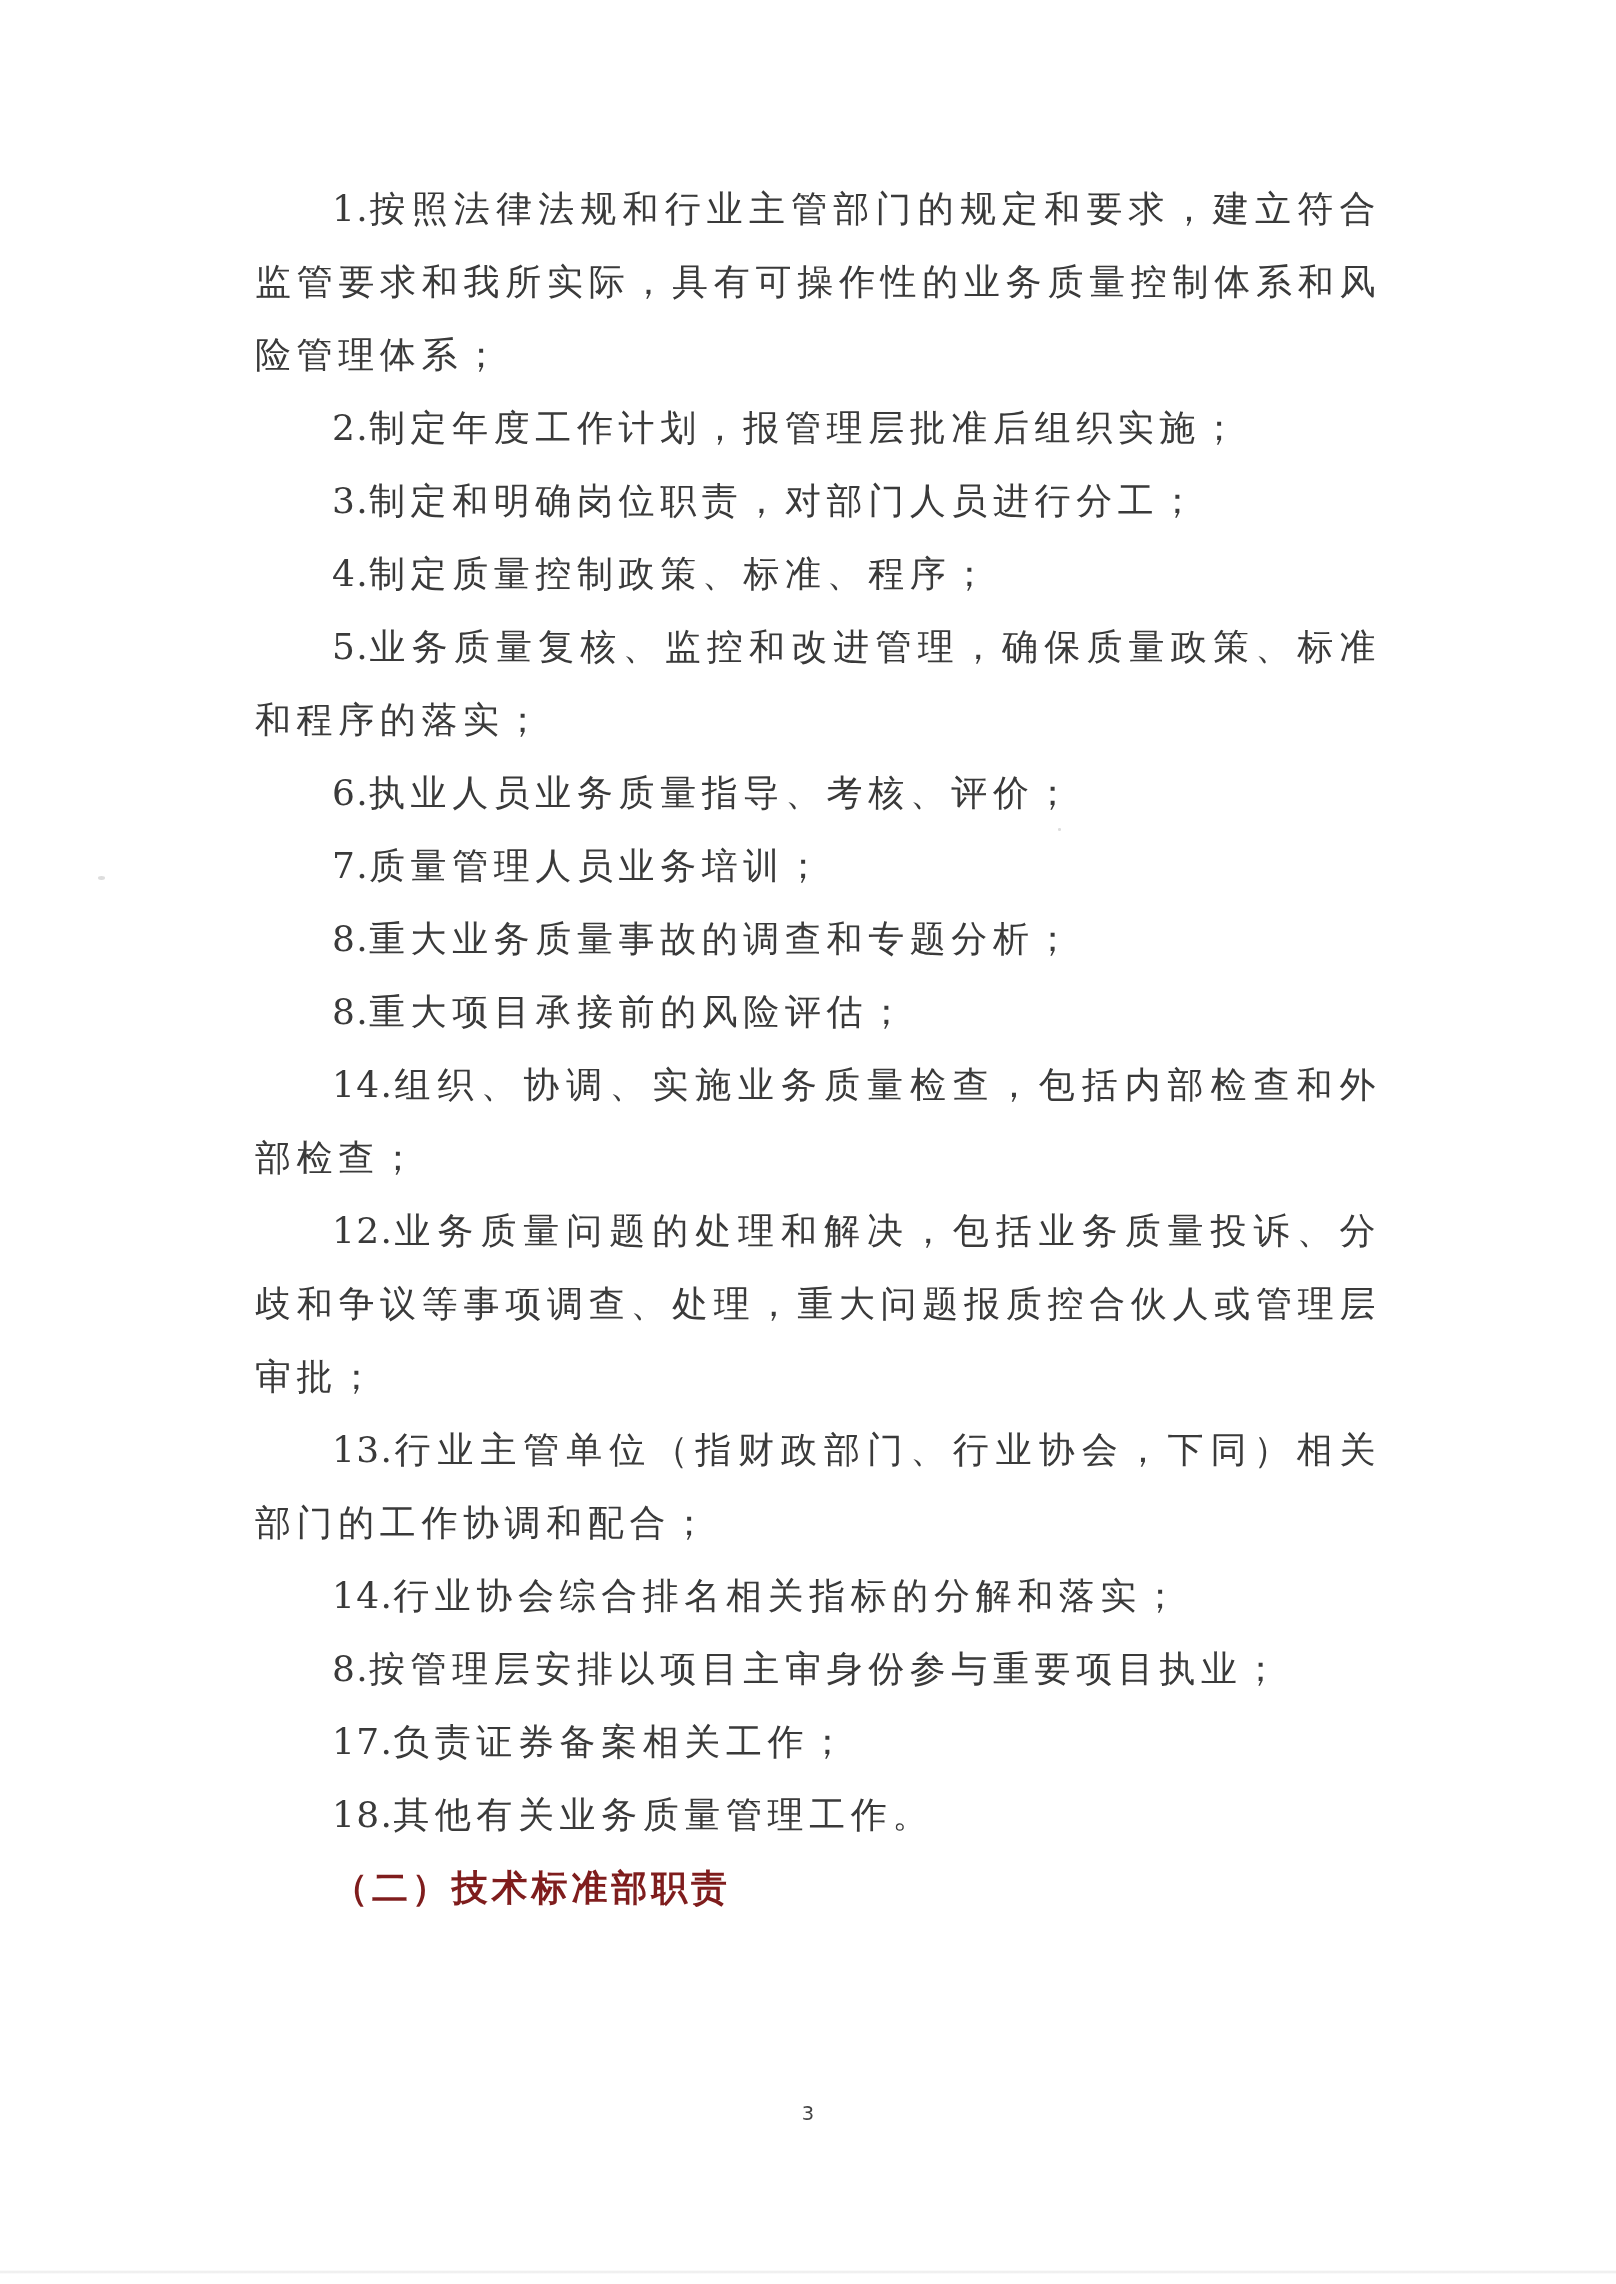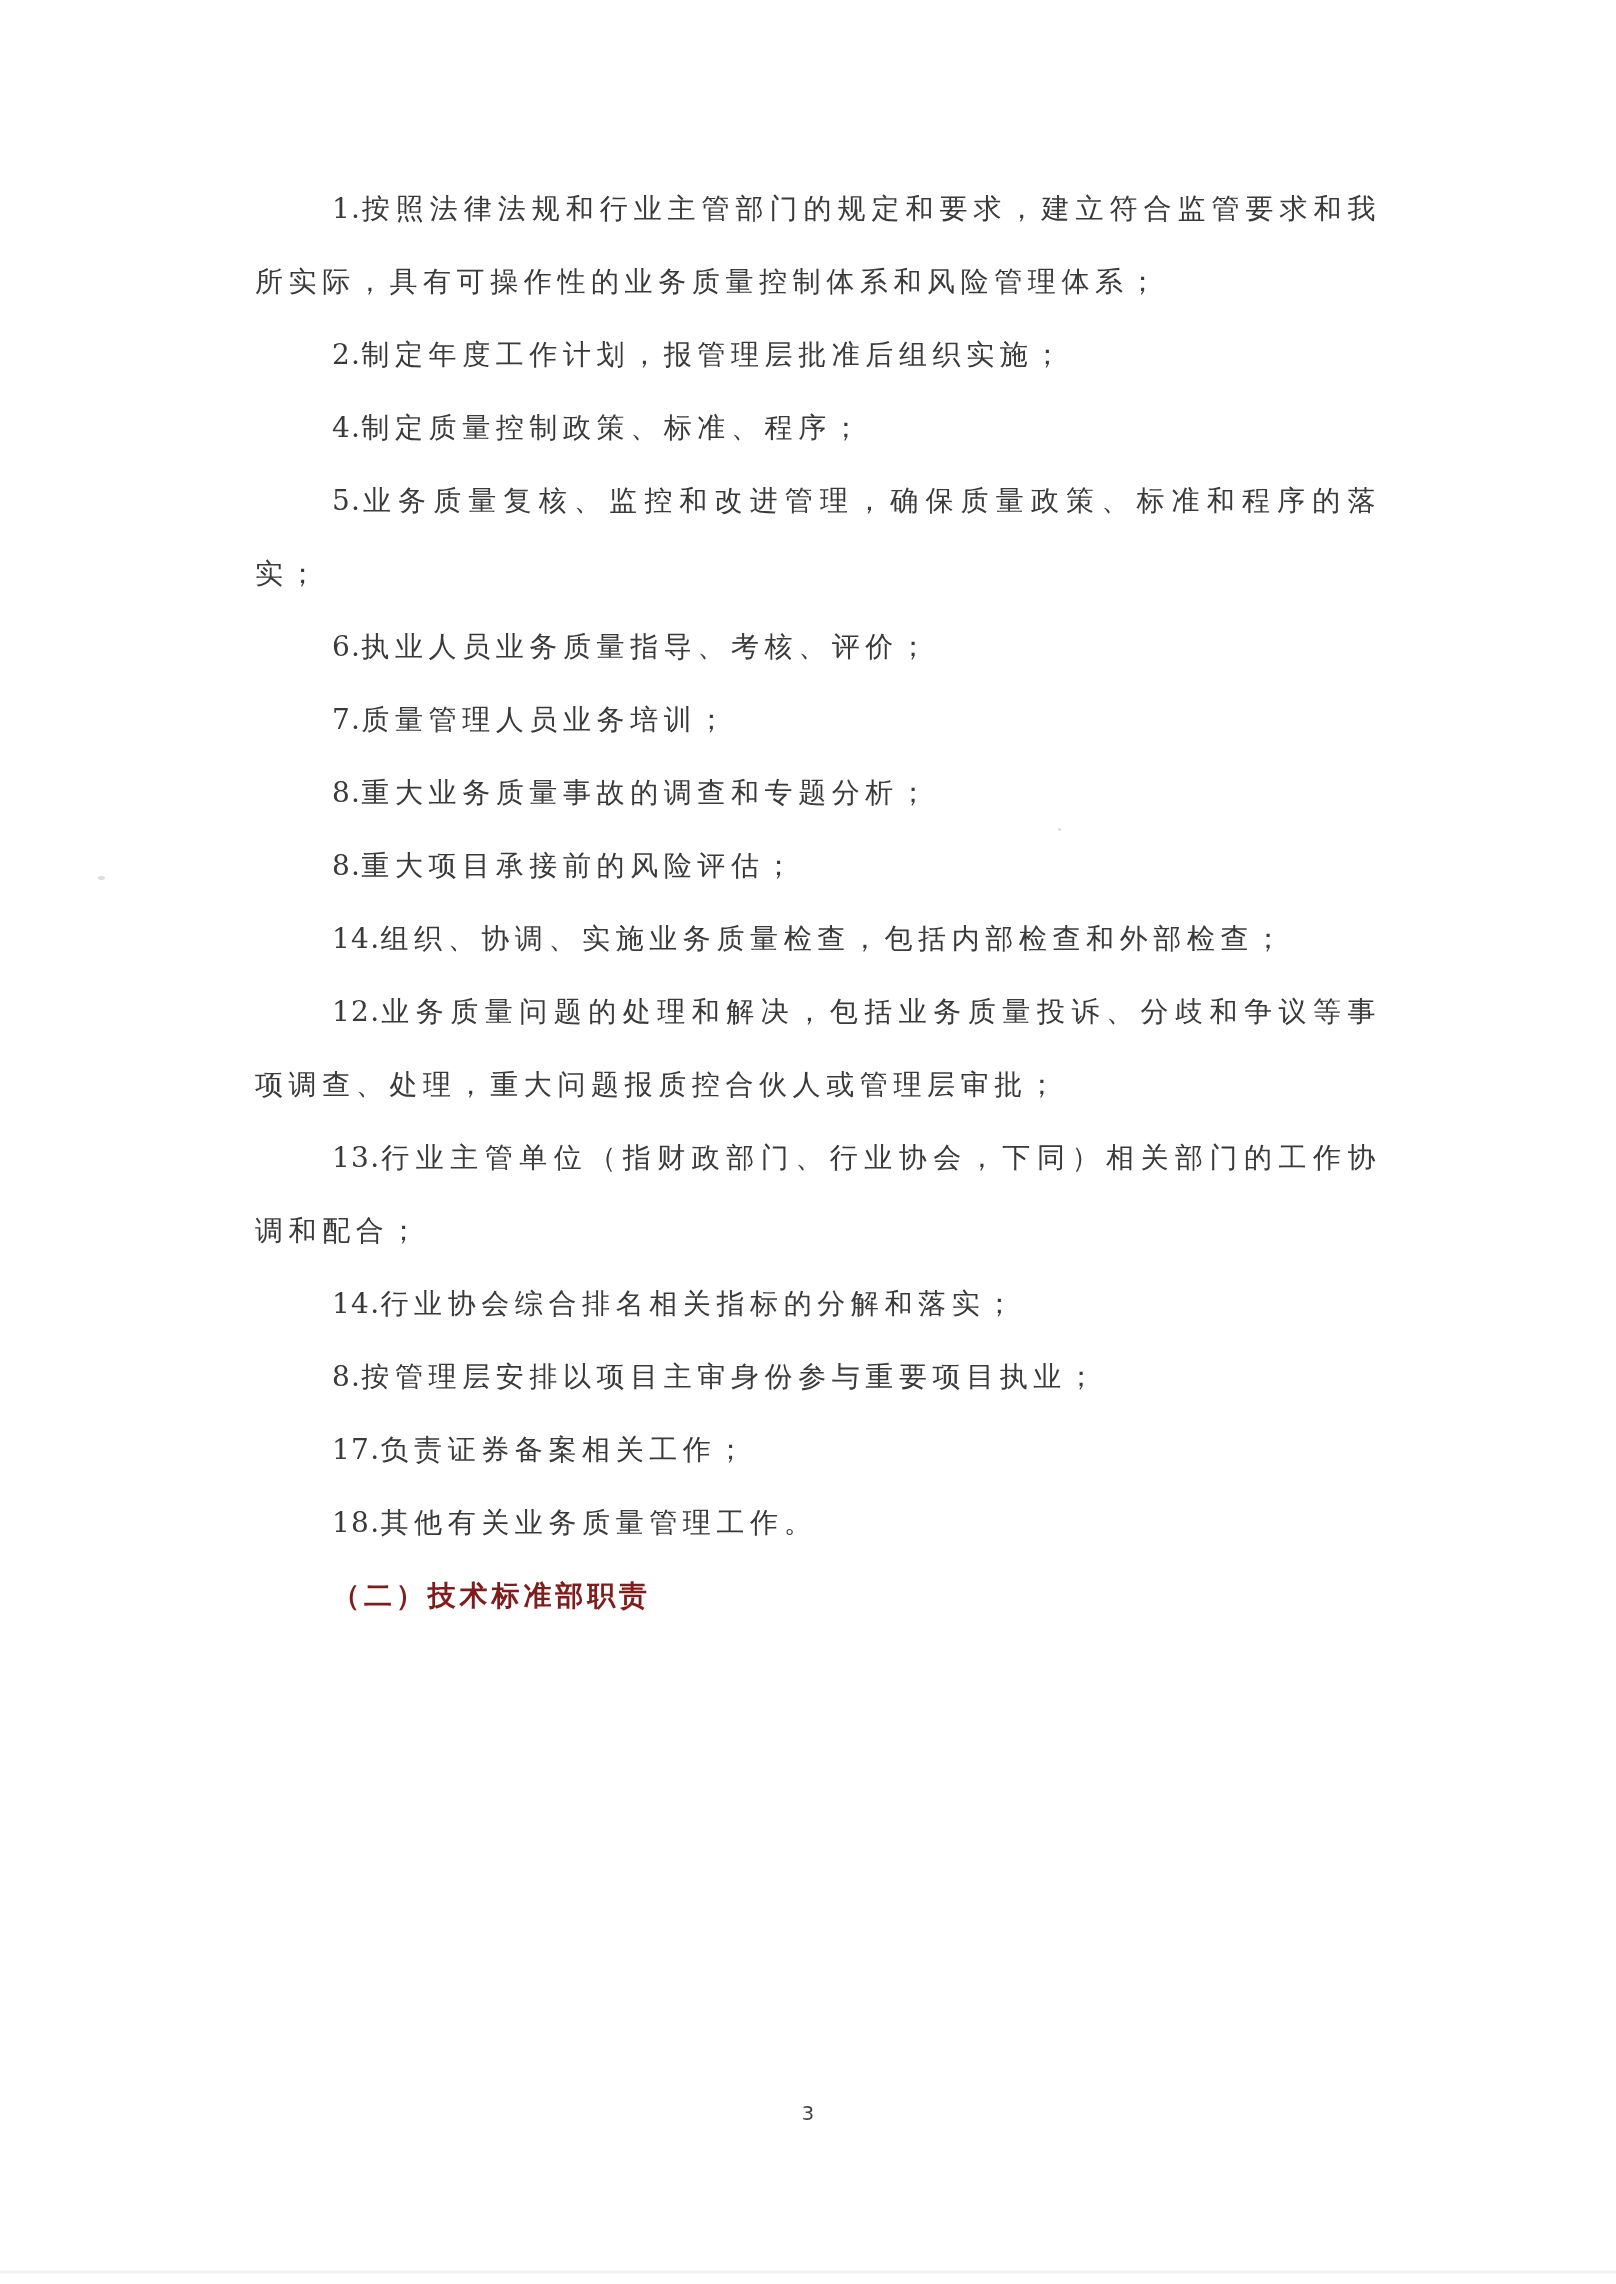--- a/index.html
+++ b/index.html
@@ -27,7 +27,7 @@
       left: 255px;
       top: 172px;
       width: 1126px;
-      font-size: 28px;
+      font-size: 36px;
       line-height: 73px;
       letter-spacing: 5.6px;
       text-align: justify;

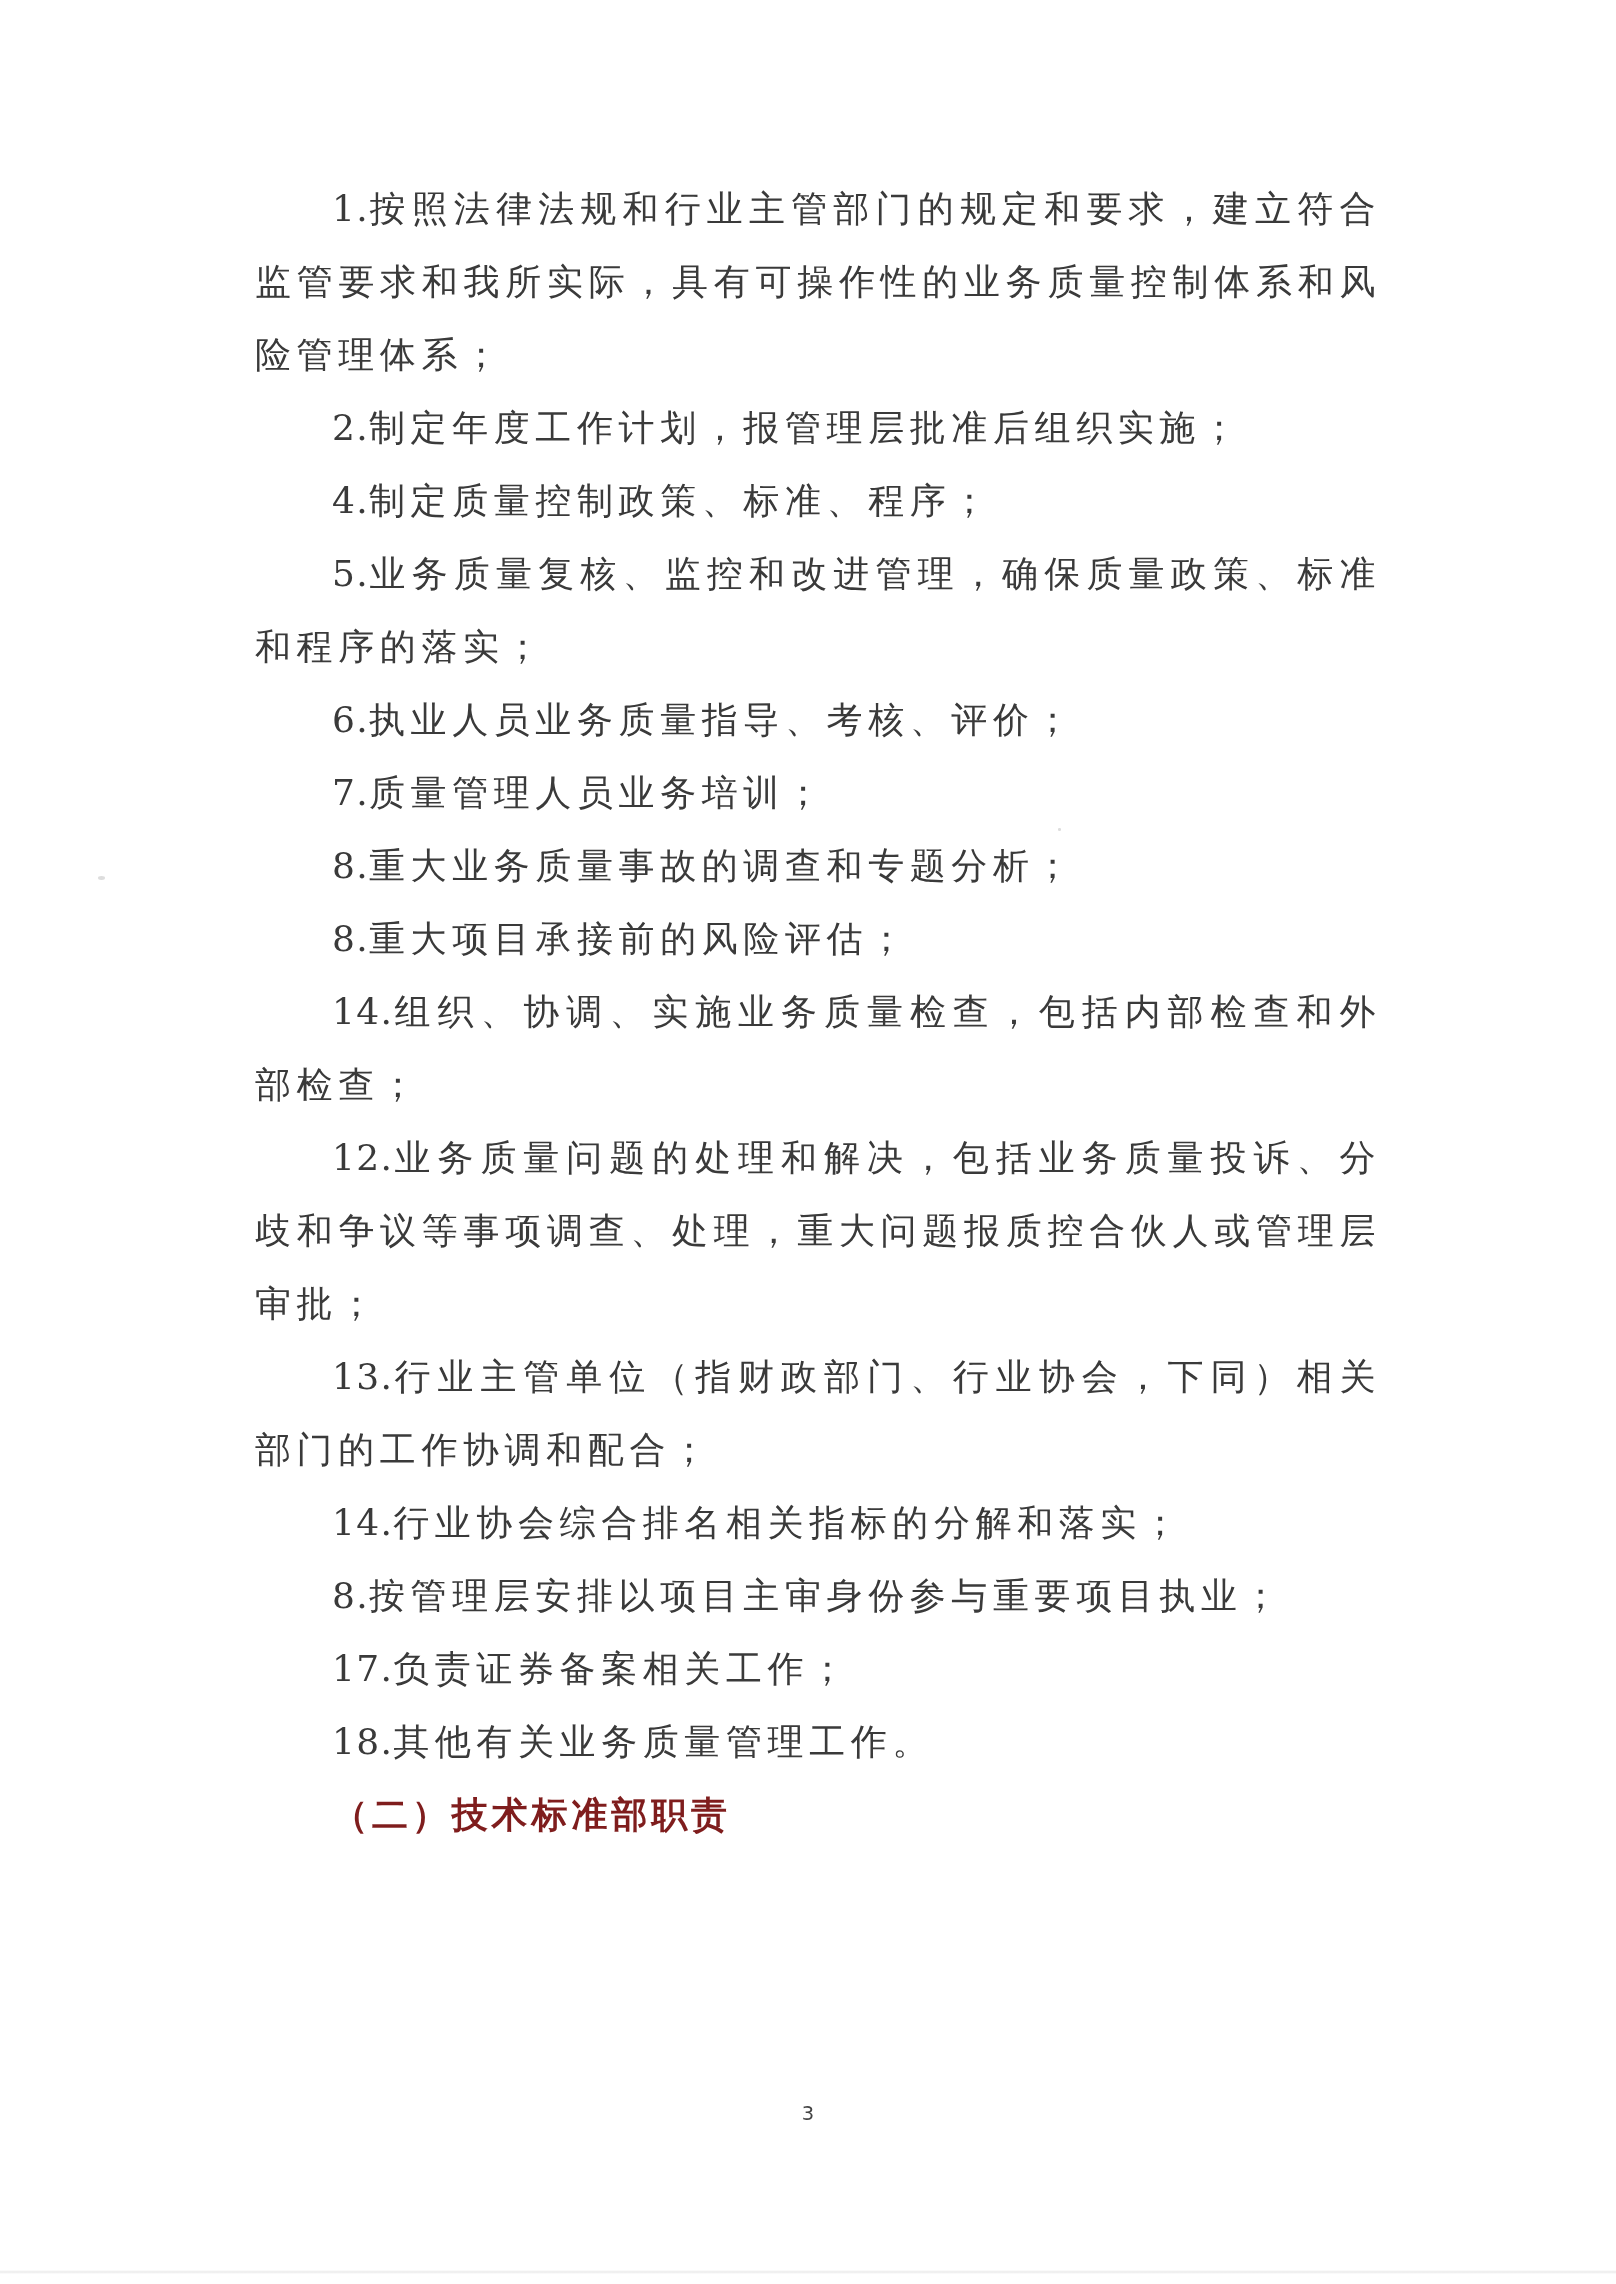--- a/index.html
+++ b/index.html
@@ -83,6 +83,7 @@
   <div class="body-text">
     <p class="para"><span class="num">1.</span><span>按照法律法规和行业主管部门的规定和要求，建立符合监管要求和我所实际，具有可操作性的业务质量控制体系和风险管理体系；</span></p>
     <p class="para"><span class="num">2.</span><span>制定年度工作计划，报管理层批准后组织实施；</span></p>
+    <p class="para"><span class="num">3.</span><span>制定和明确岗位职责，对部门人员进行分工；</span></p>
     <p class="para"><span class="num">4.</span><span>制定质量控制政策、标准、程序；</span></p>
     <p class="para"><span class="num">5.</span><span>业务质量复核、监控和改进管理，确保质量政策、标准和程序的落实；</span></p>
     <p class="para"><span class="num">6.</span><span>执业人员业务质量指导、考核、评价；</span></p>

